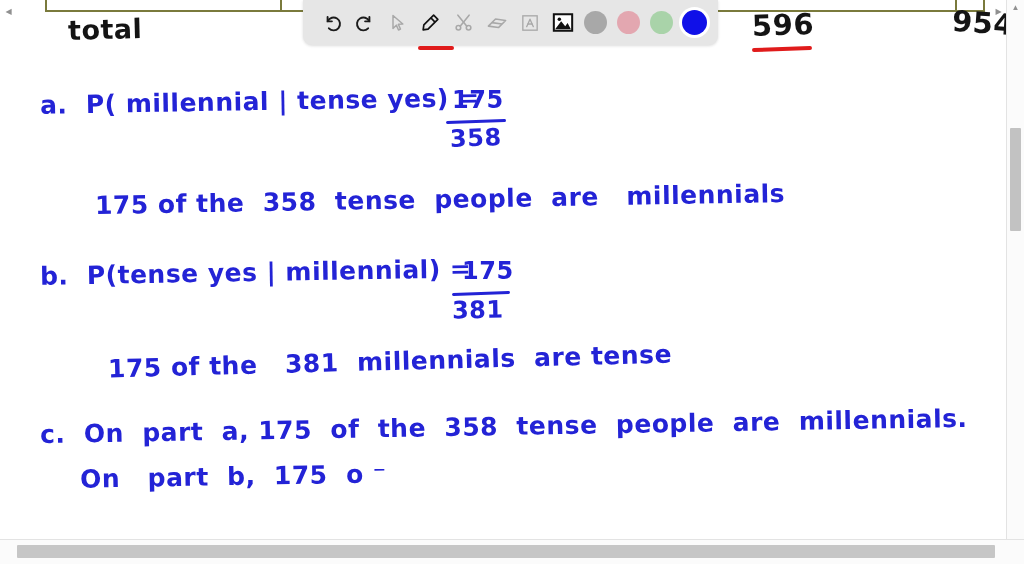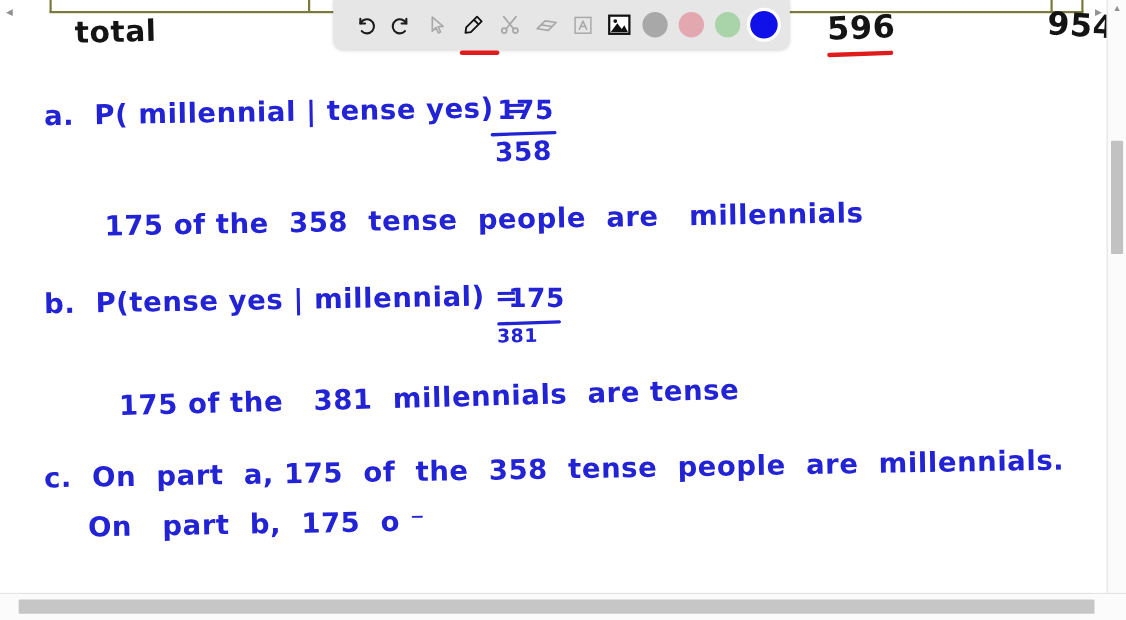--- a/index.html
+++ b/index.html
@@ -46,7 +46,7 @@
   .ink-b      {left:40px; top:258px; font-size:25px; transform:rotate(-1deg);}
   .ink-b-num  {left:462px;top:257px; font-size:24px;}
   .ink-b-bar  {position:absolute;left:452px;top:292px;width:58px;height:3px;background:#2323d6;border-radius:2px;transform:rotate(-2deg);}
-  .ink-b-den  {left:452px;top:296px; font-size:17px; transform:rotate(-1deg);}
+  .ink-b-den  {left:452px;top:296px; font-size:24px; transform:rotate(-1deg);}
 
   .ink-b2     {left:108px;top:347px; font-size:25px; transform:rotate(-1.5deg);}
 

